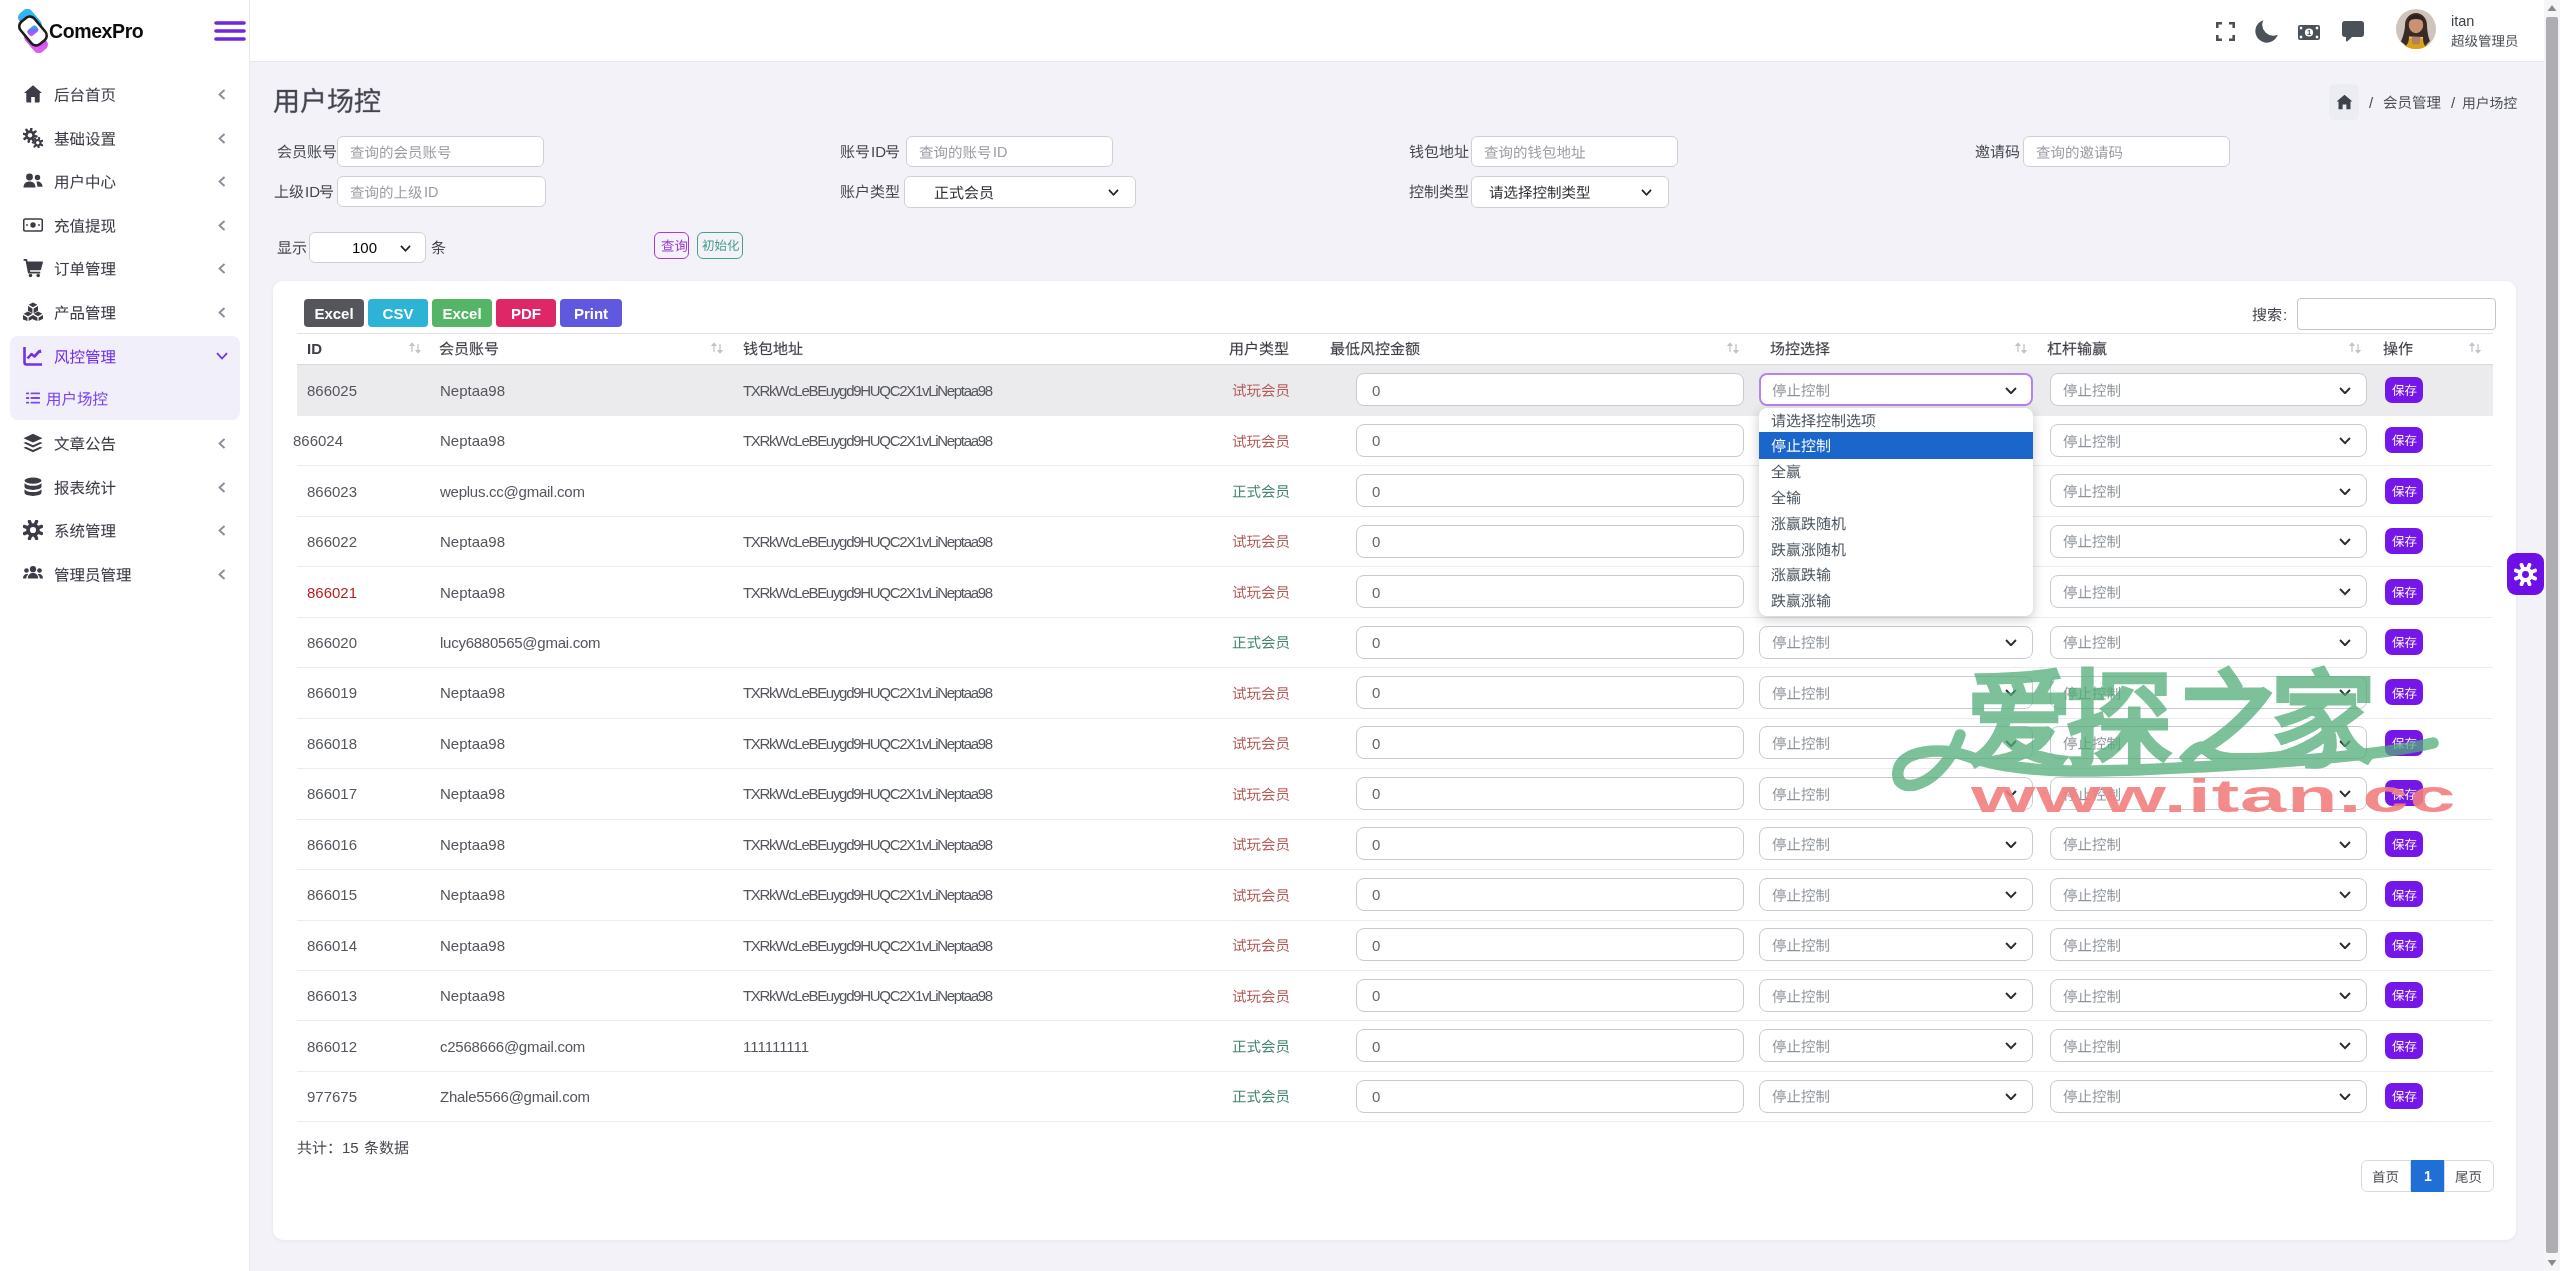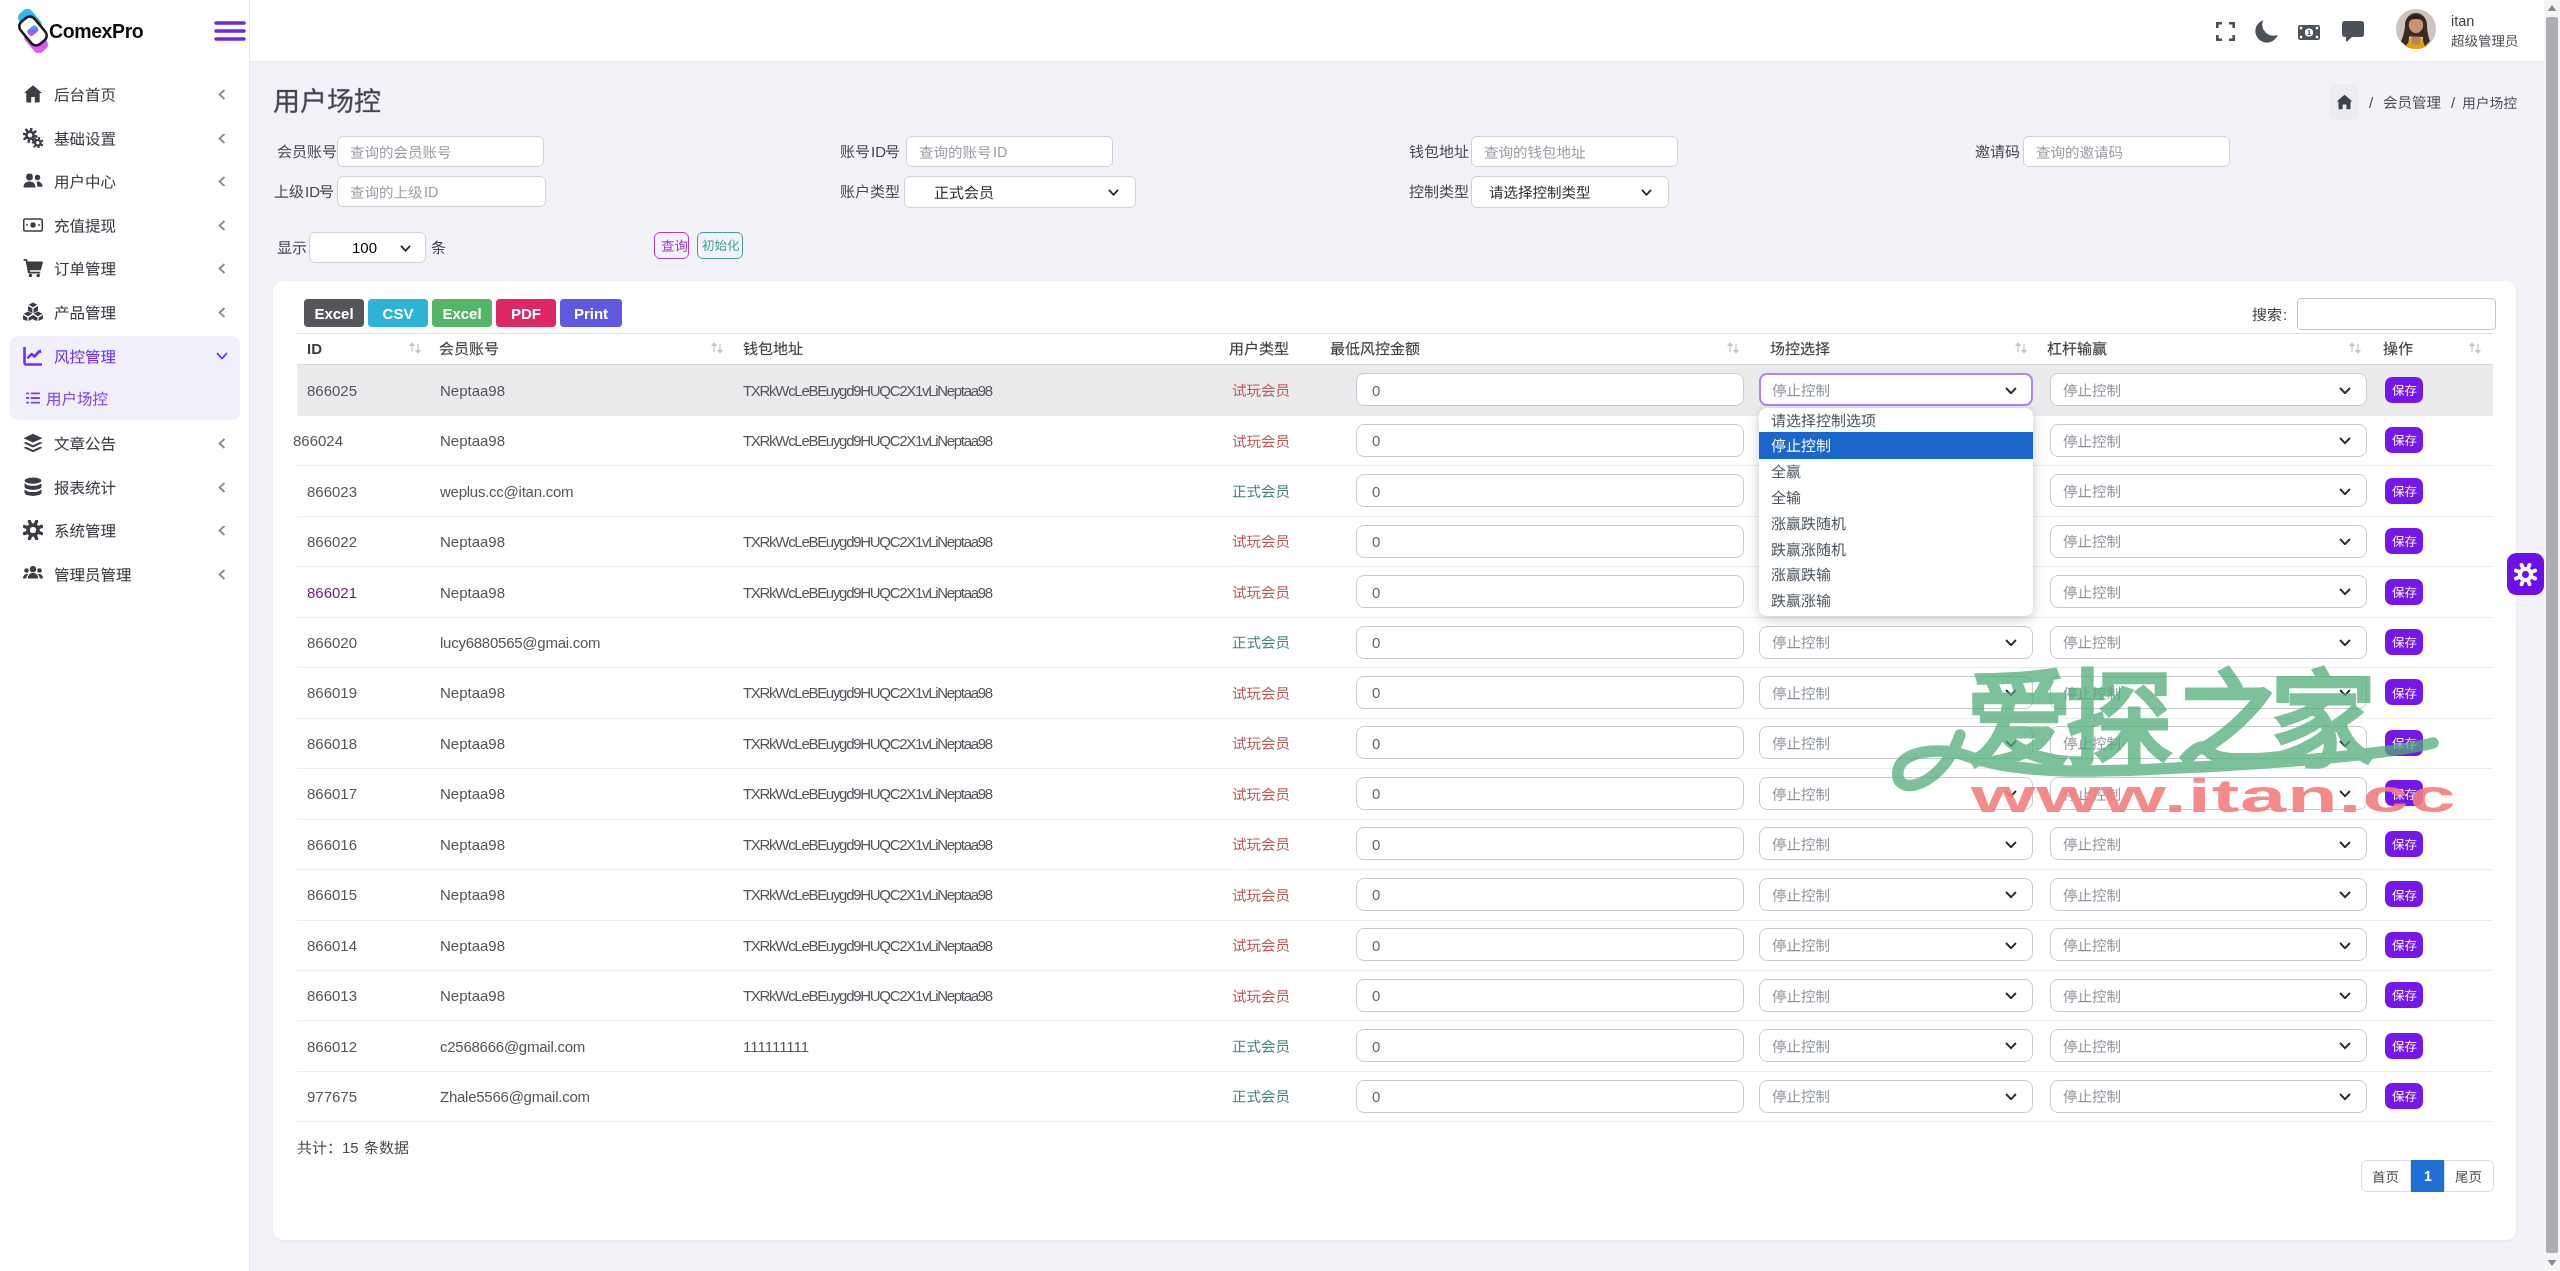--- a/index.html
+++ b/index.html
@@ -927,7 +927,7 @@
   </div>
 <div class="abs" style="left:297px;top:515.9px;width:2196px;height:0;border-top:1px solid #ececf0"></div>
 <div style="position:absolute;left:307px;top:490.6px;transform:translateY(-50%);font:400 15px 'Liberation Sans',sans-serif;color:#53565c;letter-spacing:0px;white-space:nowrap;">866023</div>
-<div style="position:absolute;left:440px;top:490.6px;transform:translateY(-50%);font:400 15px 'Liberation Sans',sans-serif;color:#53565c;letter-spacing:-0.25px;white-space:nowrap;">weplus.cc@itan.com</div>
+<div style="position:absolute;left:440px;top:490.6px;transform:translateY(-50%);font:400 15px 'Liberation Sans',sans-serif;color:#53565c;letter-spacing:-0.25px;white-space:nowrap;">weplus.cc@gmail.com</div>
 <div style="position:absolute;left:1232px;top:484.0px;">
     <svg class="zh " width="59.7" height="18.1" viewBox="0 0 59.7 18.1">
       <g transform="translate(0,12.76) scale(0.01450)" fill="#41836f">

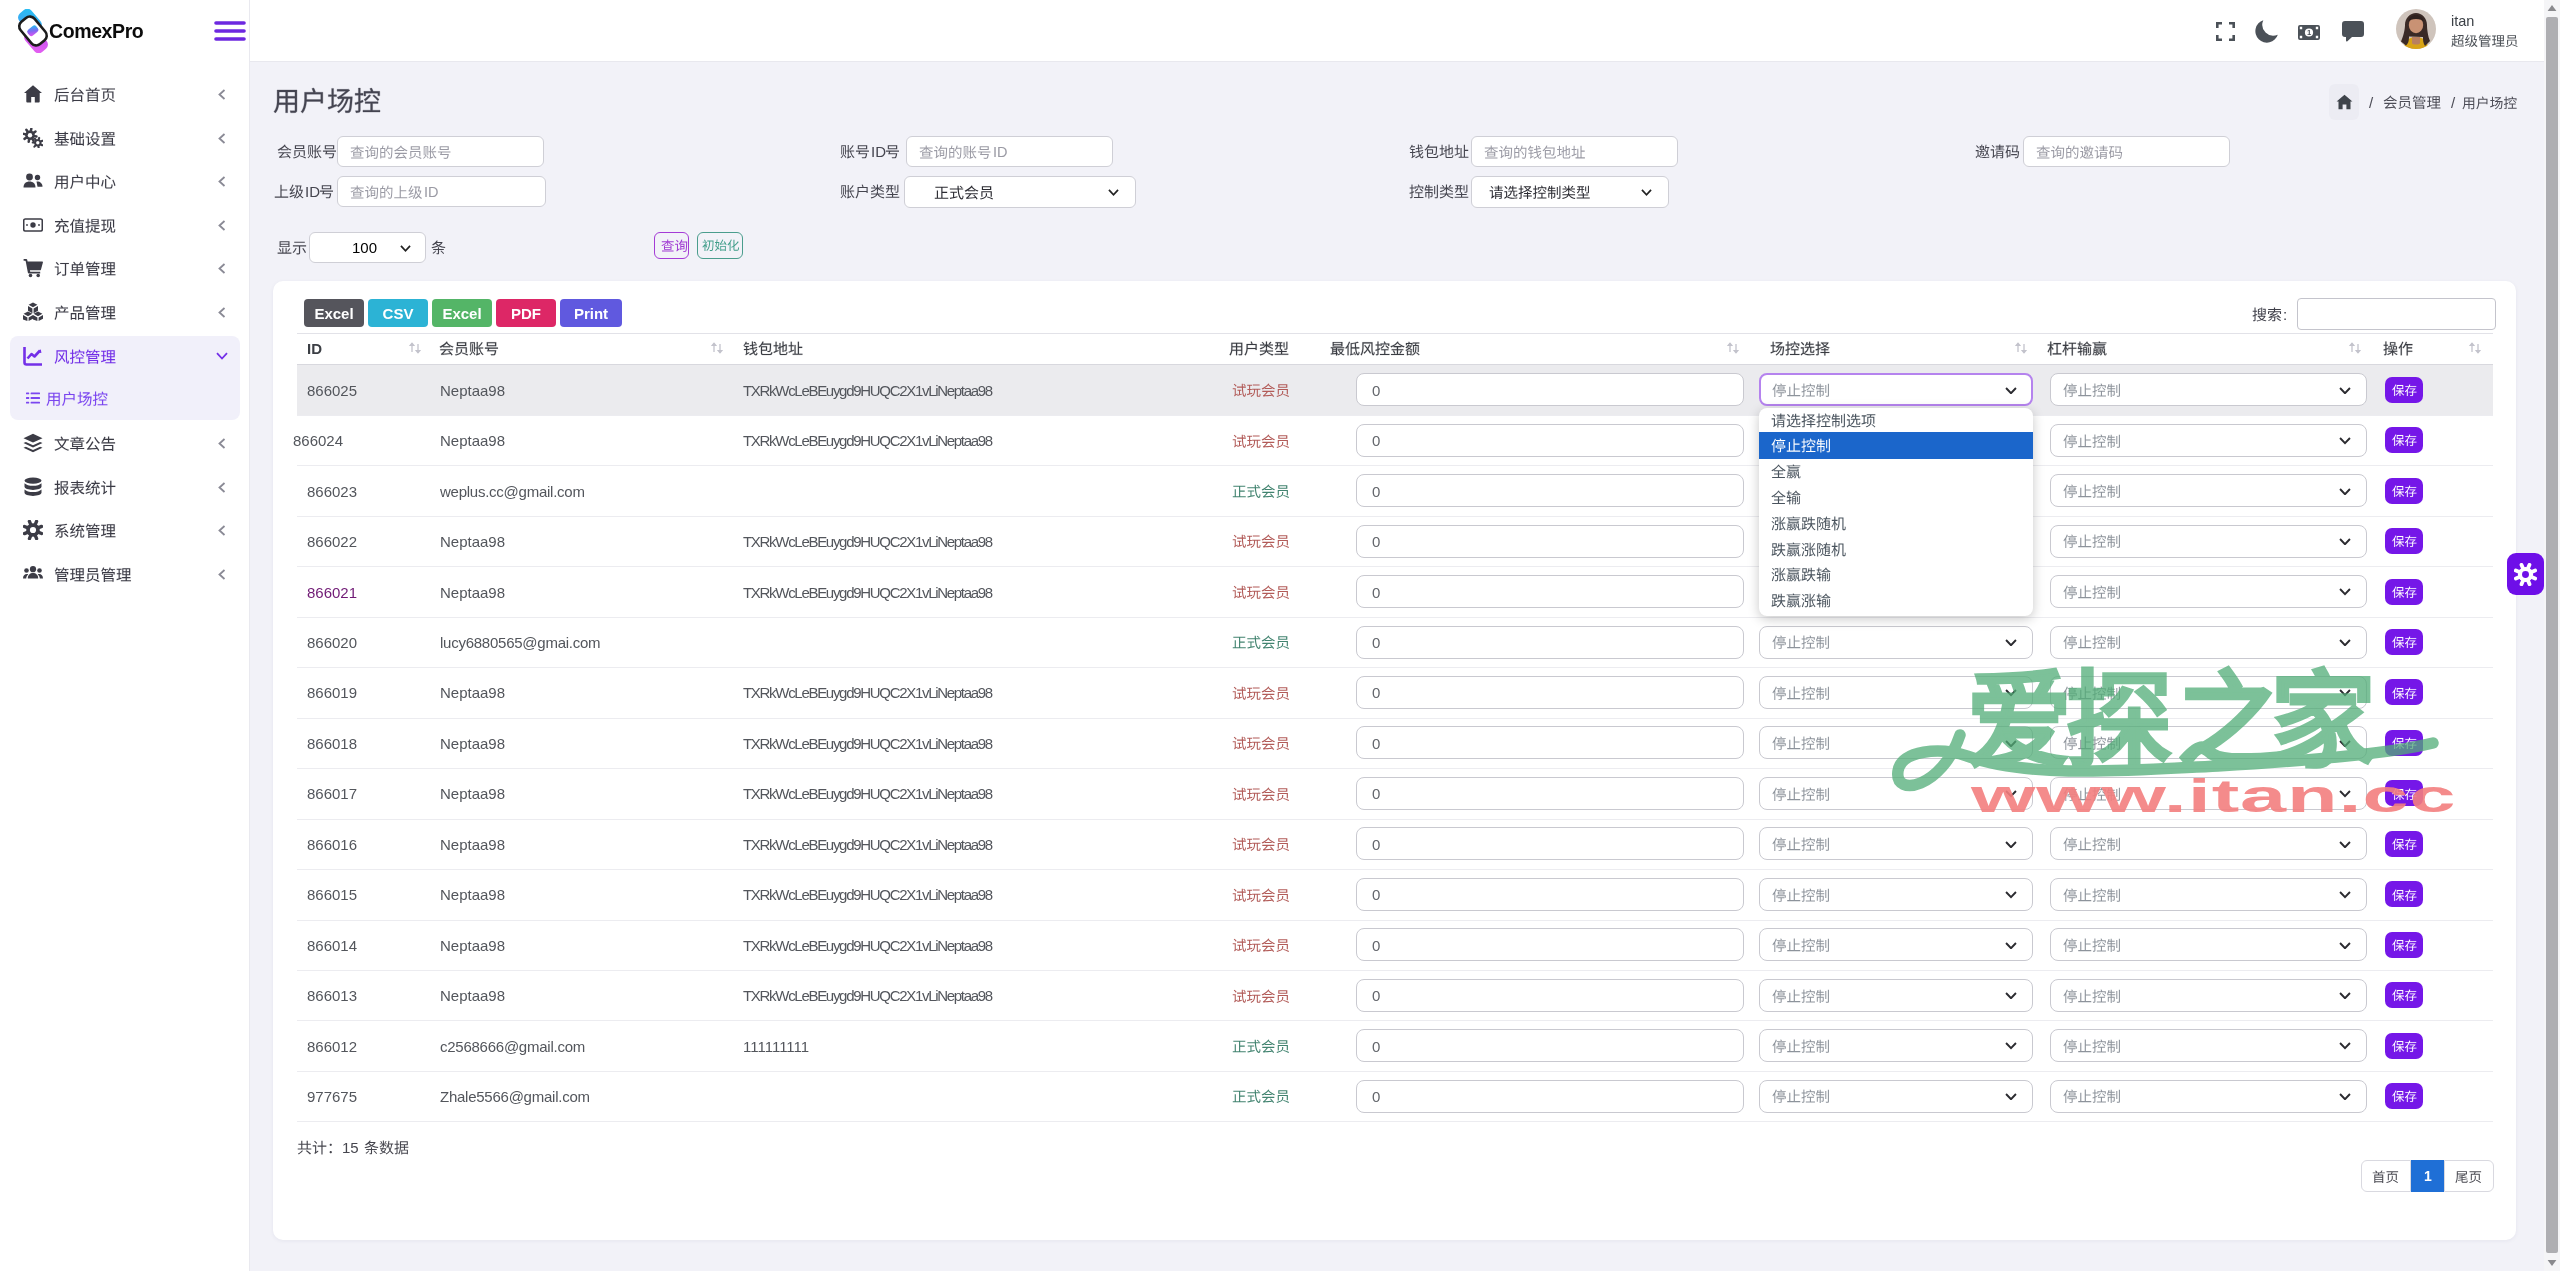--- a/index.html
+++ b/index.html
@@ -1003,7 +1003,7 @@
     </svg>
   </div>
 <div class="abs" style="left:297px;top:616.8px;width:2196px;height:0;border-top:1px solid #ececf0"></div>
-<div style="position:absolute;left:307px;top:591.5px;transform:translateY(-50%);font:400 15px 'Liberation Sans',sans-serif;color:#701a75;letter-spacing:0px;white-space:nowrap;">866021</div>
+<div style="position:absolute;left:307px;top:591.5px;transform:translateY(-50%);font:400 15px 'Liberation Sans',sans-serif;color:#b91c1c;letter-spacing:0px;white-space:nowrap;">866021</div>
 <div style="position:absolute;left:440px;top:591.5px;transform:translateY(-50%);font:400 15px 'Liberation Sans',sans-serif;color:#53565c;letter-spacing:0px;white-space:nowrap;">Neptaa98</div>
 <div style="position:absolute;left:743px;top:591.5px;transform:translateY(-50%);font:400 15px 'Liberation Sans',sans-serif;color:#53565c;letter-spacing:-1.3px;white-space:nowrap;">TXRkWcLeBEuygd9HUQC2X1vLiNeptaa98</div>
 <div style="position:absolute;left:1232px;top:584.9px;">

